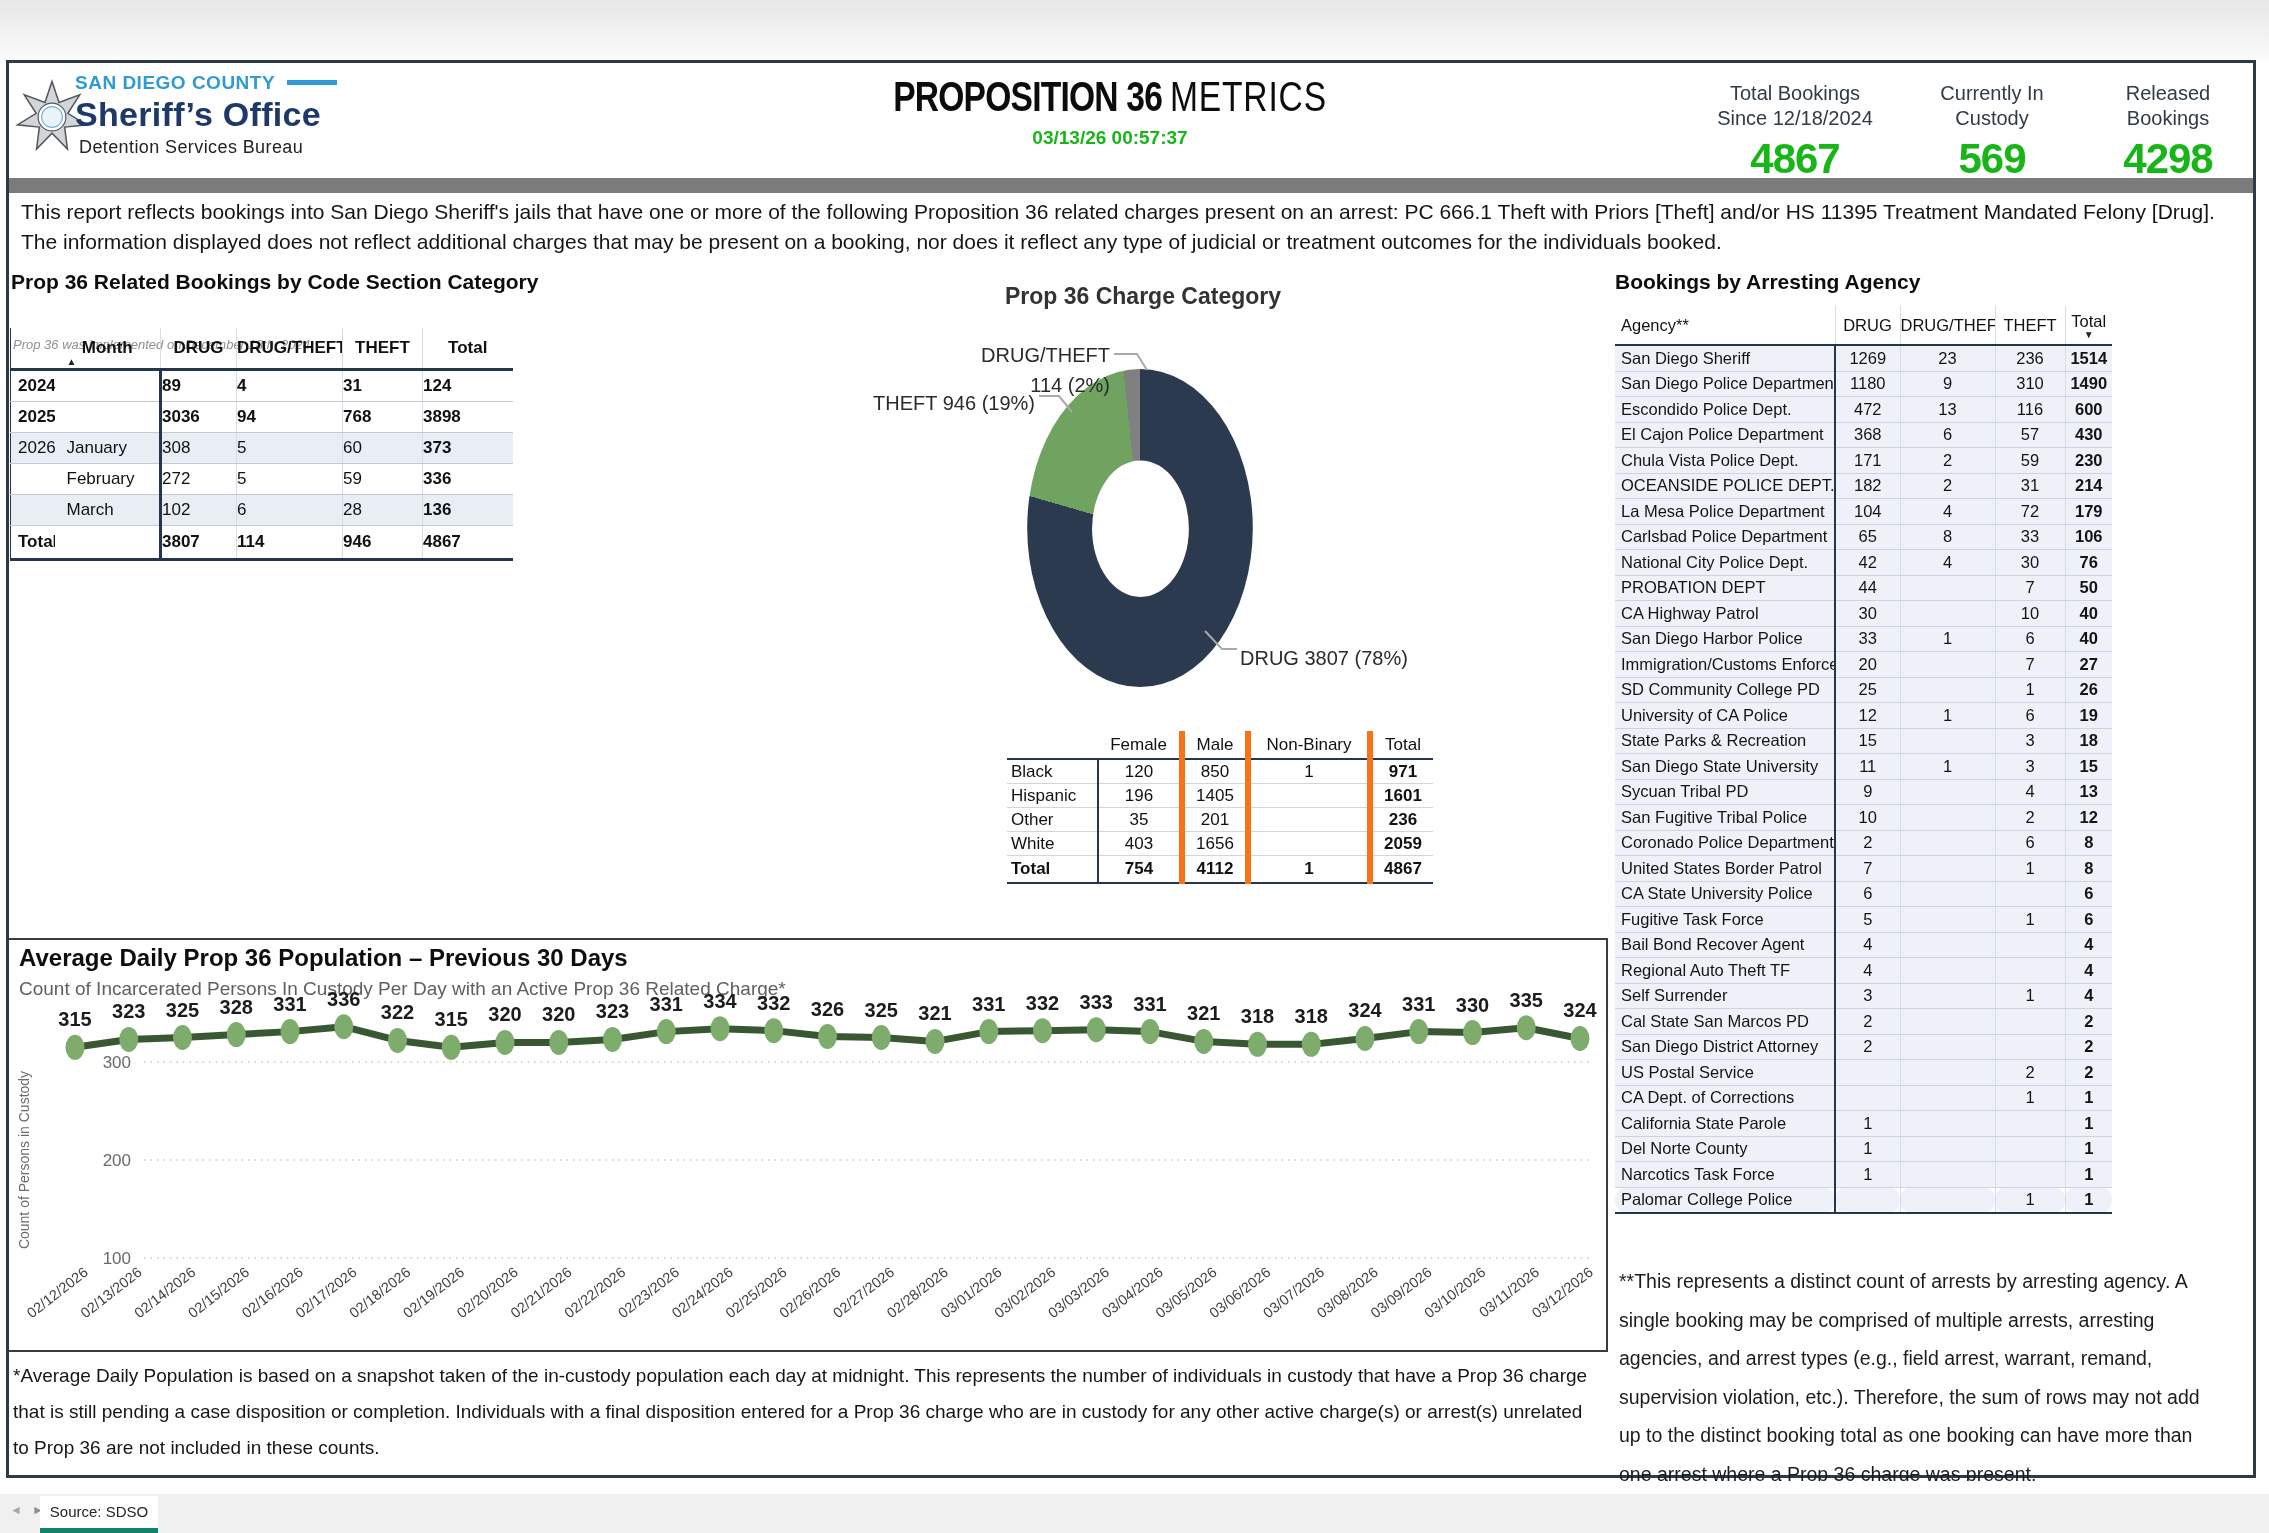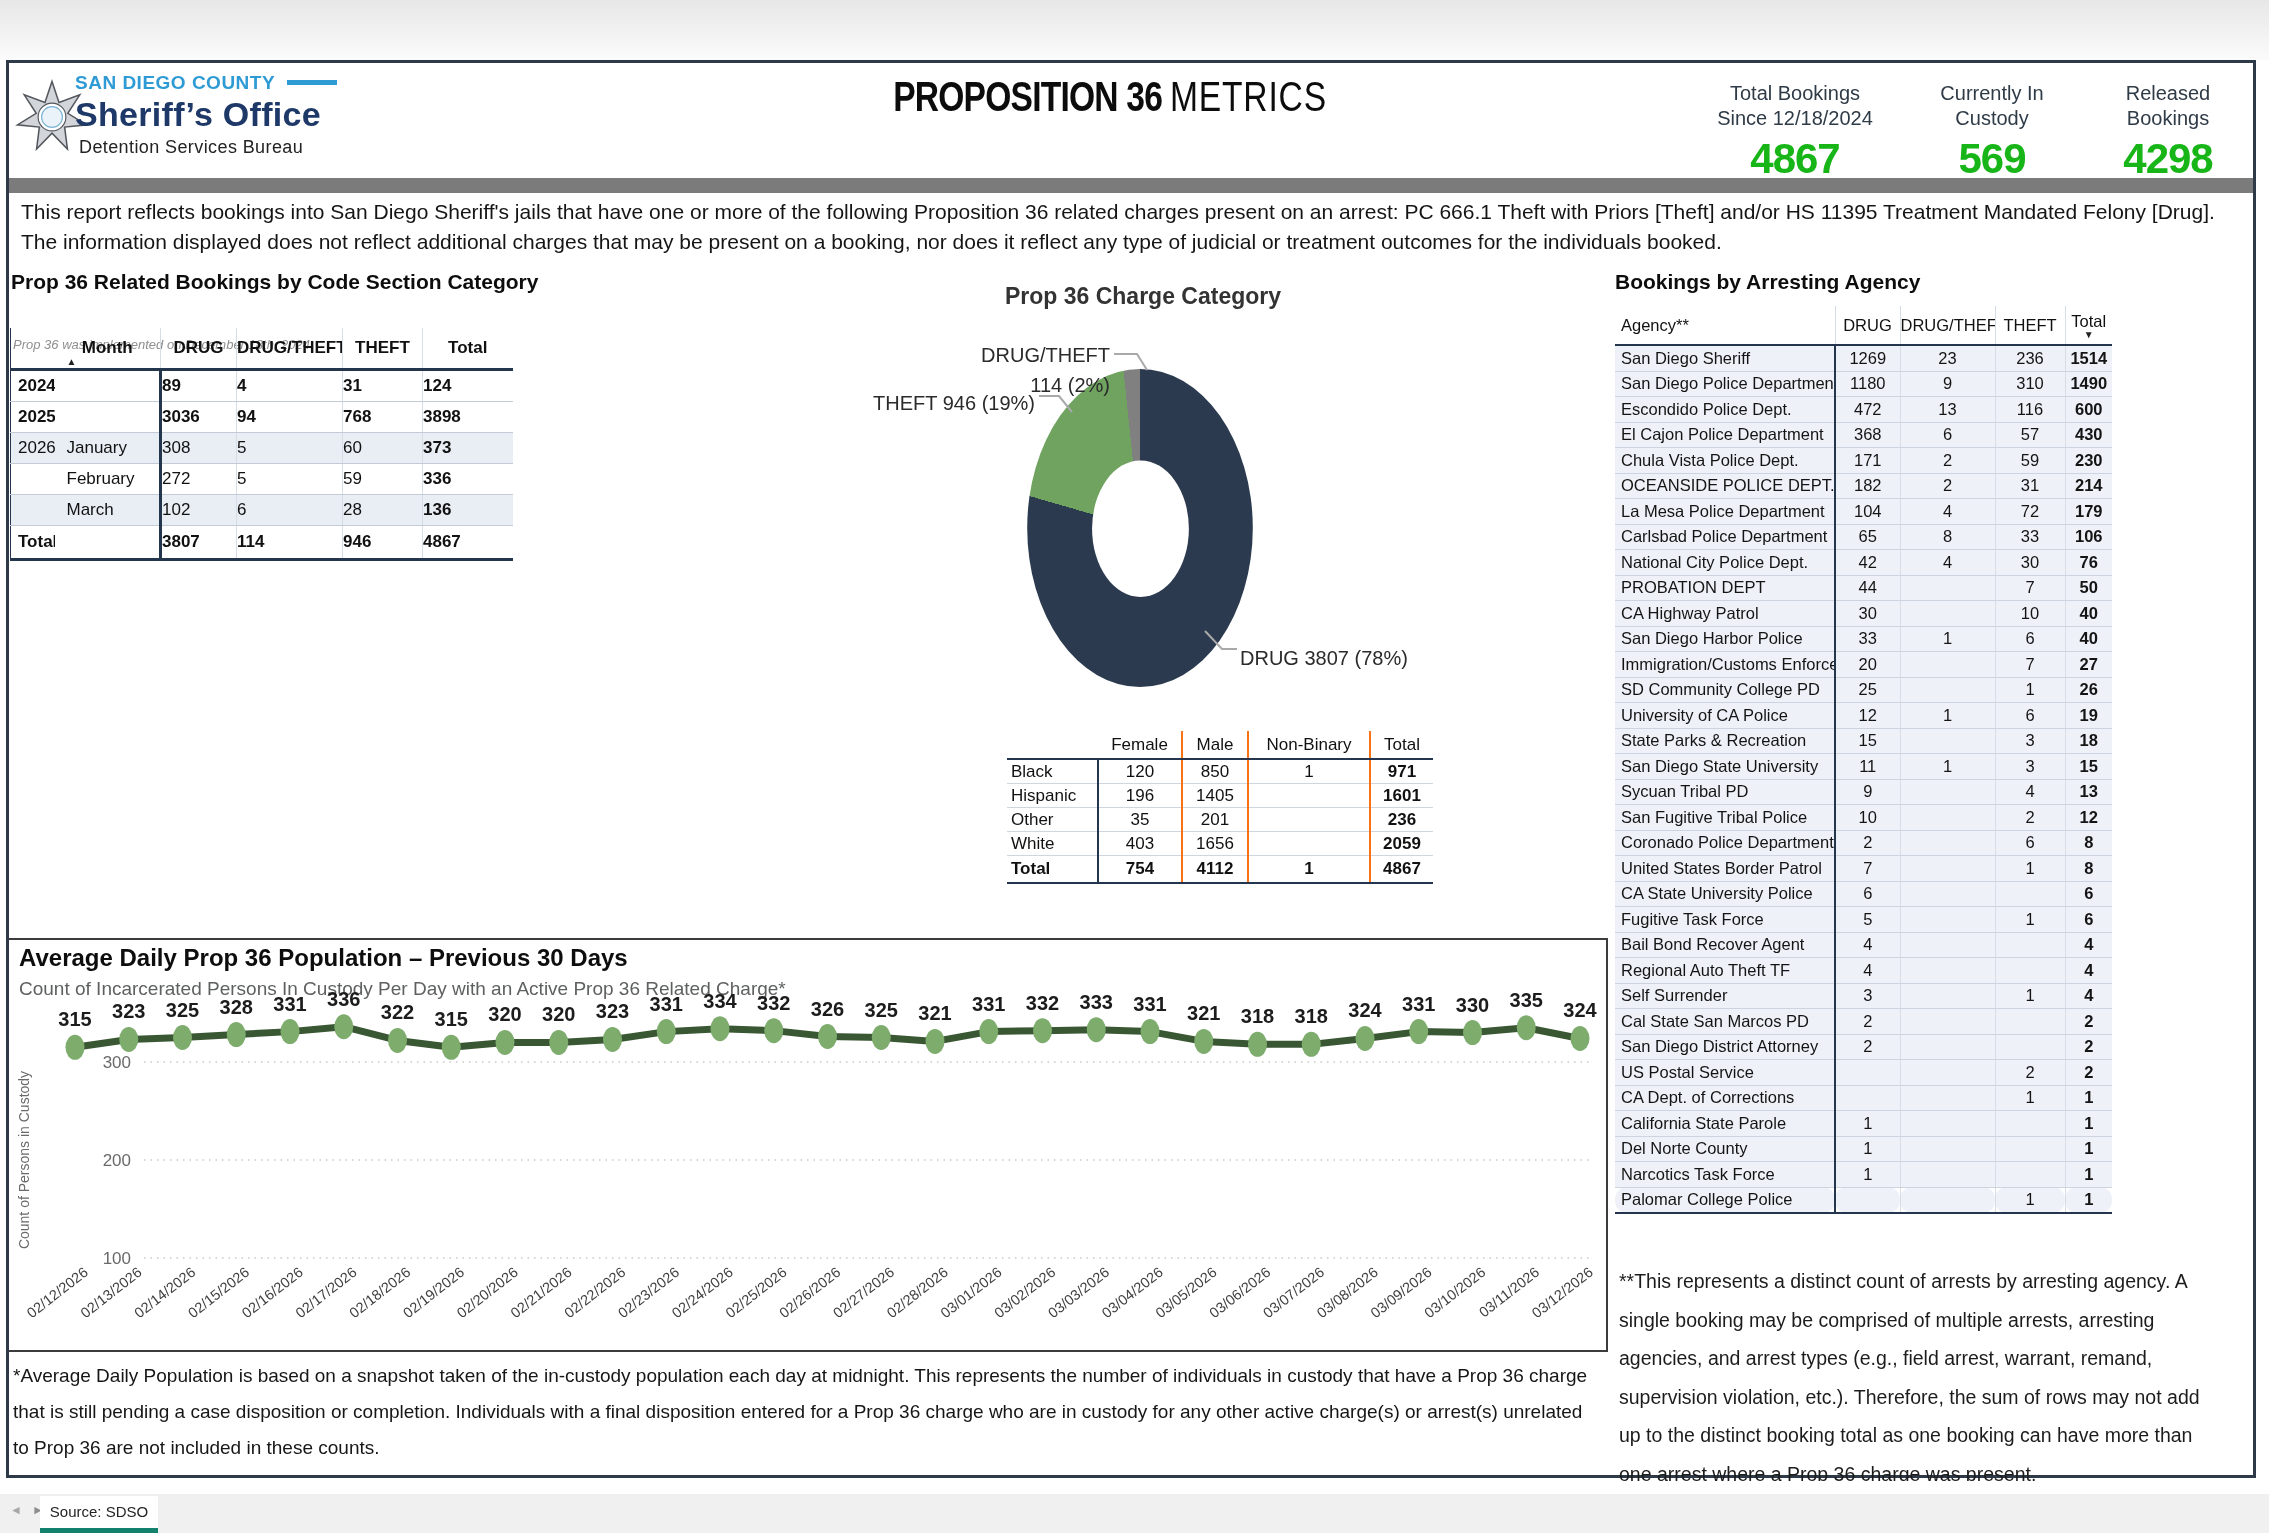--- a/index.html
+++ b/index.html
@@ -133,6 +133,7 @@
     <div class="title">
       <span class="t-bold">PROPOSITION 36</span><span class="t-light">METRICS</span>
     </div>
+    <div class="dt" style="color: rgb(23, 181, 23);">03/13/26 00:57:37</div>
   </div>
 
   <div class="stats">

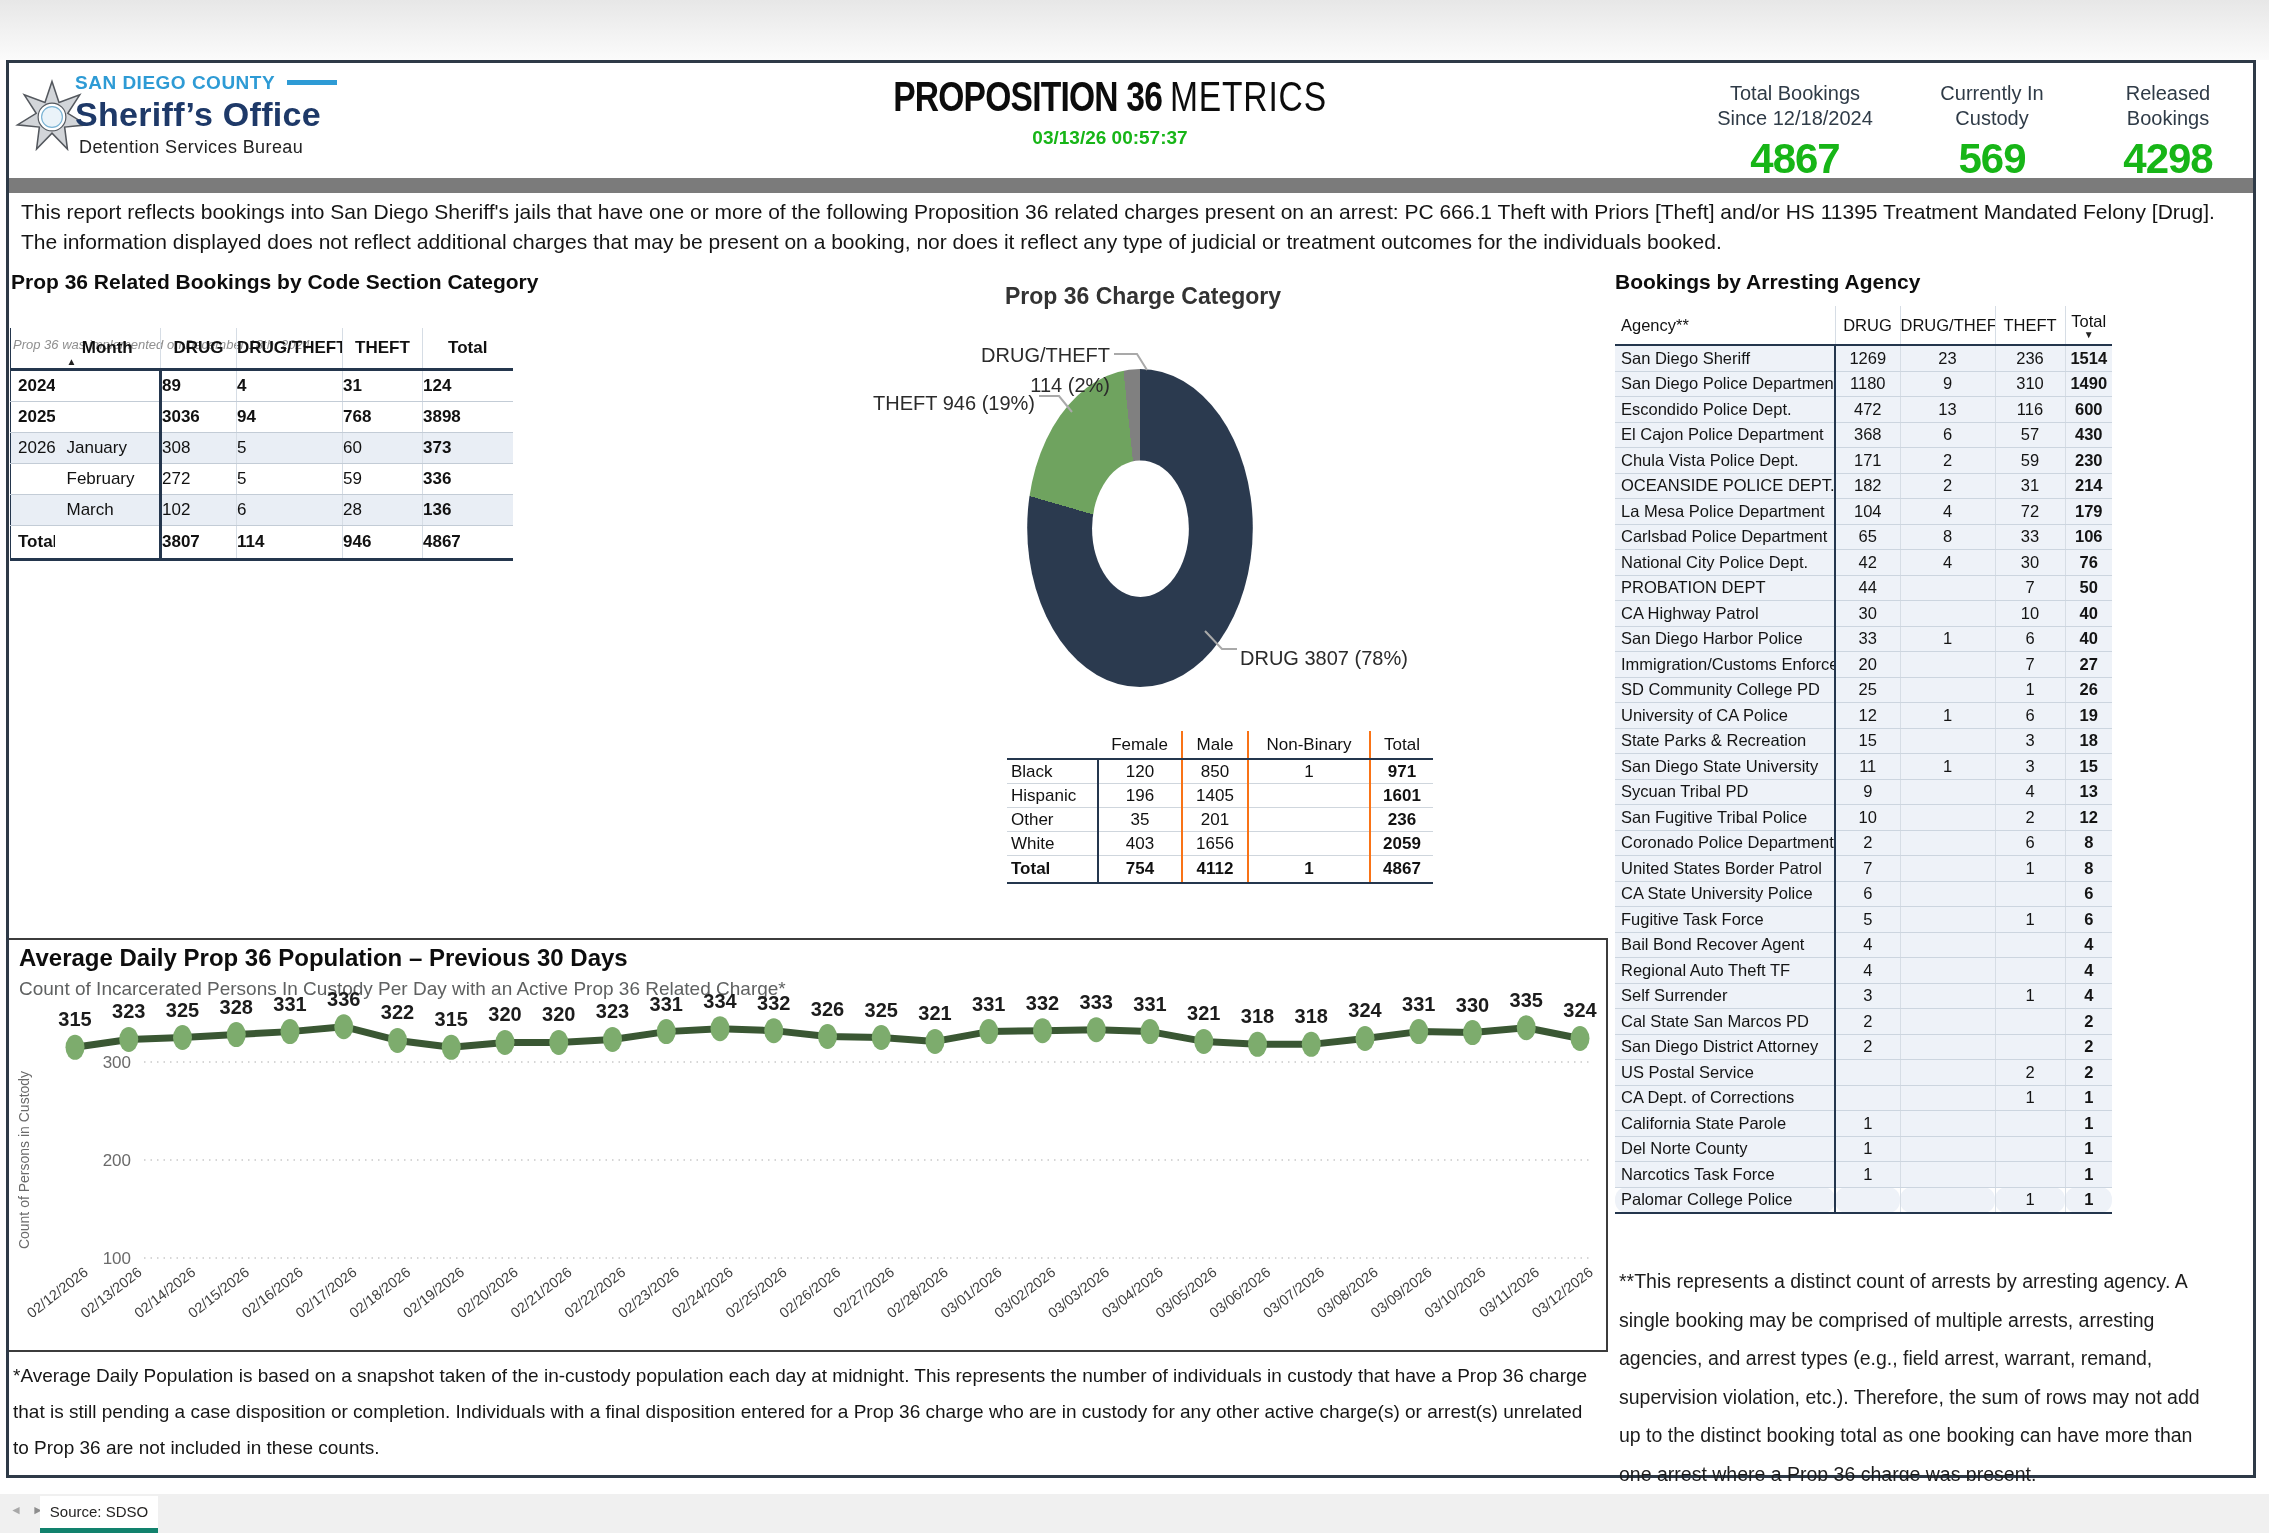--- a/index.html
+++ b/index.html
@@ -74,7 +74,7 @@
   .demo td{height:23px;text-align:center;border-bottom:1px solid #cfd6dd;}
   .demo td.lbl{text-align:left;padding-left:4px;}
   .demo td.v-navy{border-left:2.5px solid #24364d;}
-  .demo td.v-light,.demo th.v-light{border-left:2px solid #f97316;margin-top:28px;}
+  .demo td.v-light,.demo th.v-light{border-left:6px solid #f97316;margin-top:28px;}
   .demo tr:last-child td{border-bottom:2.5px solid #24364d;height:26px;}
 
   

